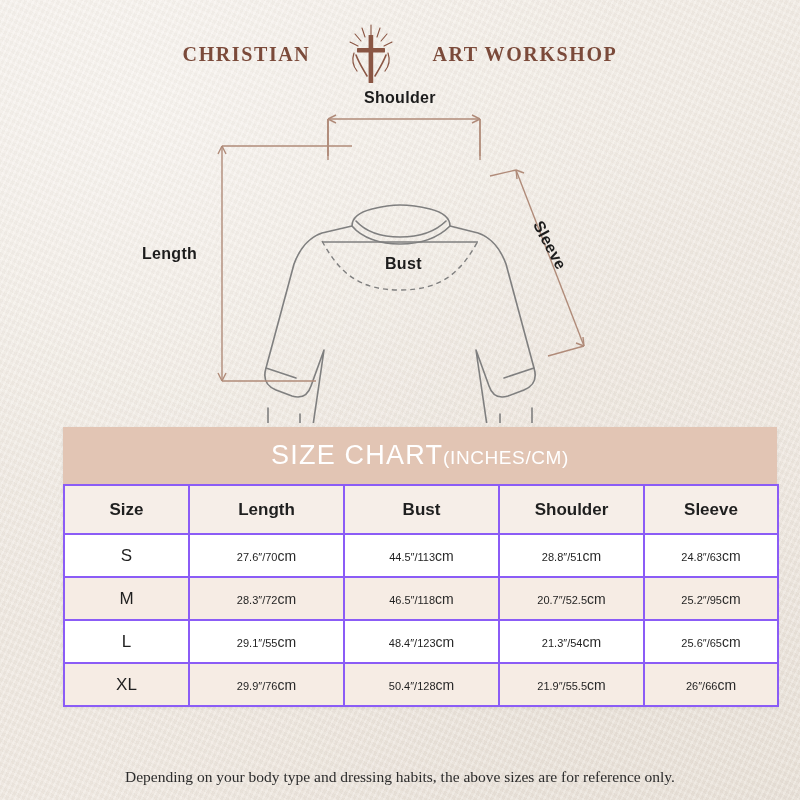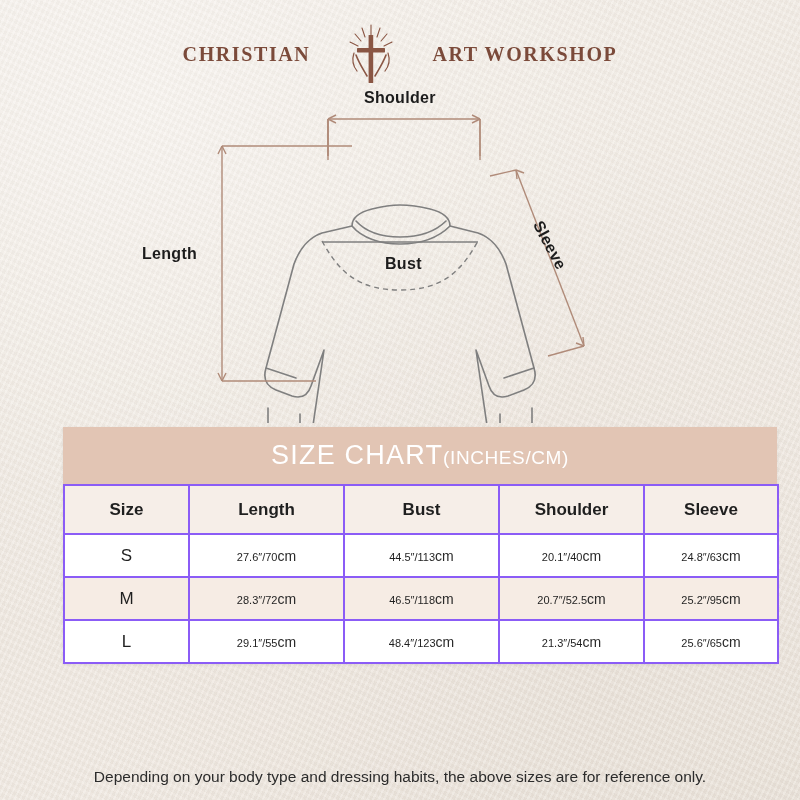--- a/index.html
+++ b/index.html
@@ -310,7 +310,7 @@
         <td class="sizecol">S</td>
         <td class="val"><span class="inch">27.6″/70</span><span class="cm">cm</span></td>
         <td class="val"><span class="inch">44.5″/113</span><span class="cm">cm</span></td>
-        <td class="val"><span class="inch">20.1″/40</span><span class="cm">cm</span></td>
+        <td class="val"><span class="inch">28.8″/51</span><span class="cm">cm</span></td>
         <td class="val"><span class="inch">24.8″/63</span><span class="cm">cm</span></td>
       </tr>
       <tr>

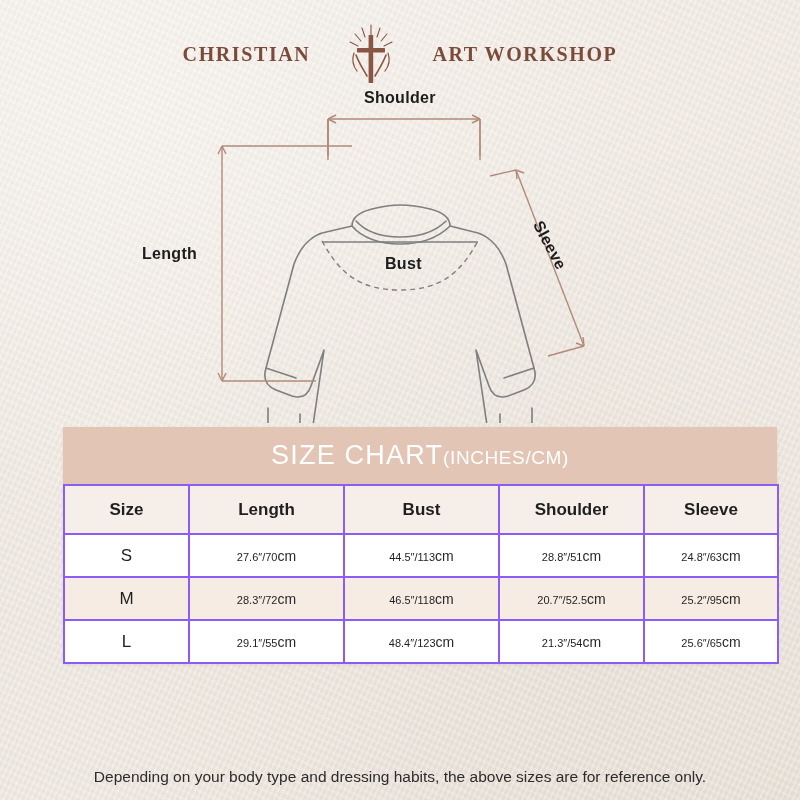--- a/index.html
+++ b/index.html
@@ -327,6 +327,13 @@
         <td class="val"><span class="inch">21.3″/54</span><span class="cm">cm</span></td>
         <td class="val"><span class="inch">25.6″/65</span><span class="cm">cm</span></td>
       </tr>
+      <tr>
+        <td class="sizecol">XL</td>
+        <td class="val"><span class="inch">29.9″/76</span><span class="cm">cm</span></td>
+        <td class="val"><span class="inch">50.4″/128</span><span class="cm">cm</span></td>
+        <td class="val"><span class="inch">21.9″/55.5</span><span class="cm">cm</span></td>
+        <td class="val"><span class="inch">26″/66</span><span class="cm">cm</span></td>
+      </tr>
     </tbody>
   </table>
 </div>

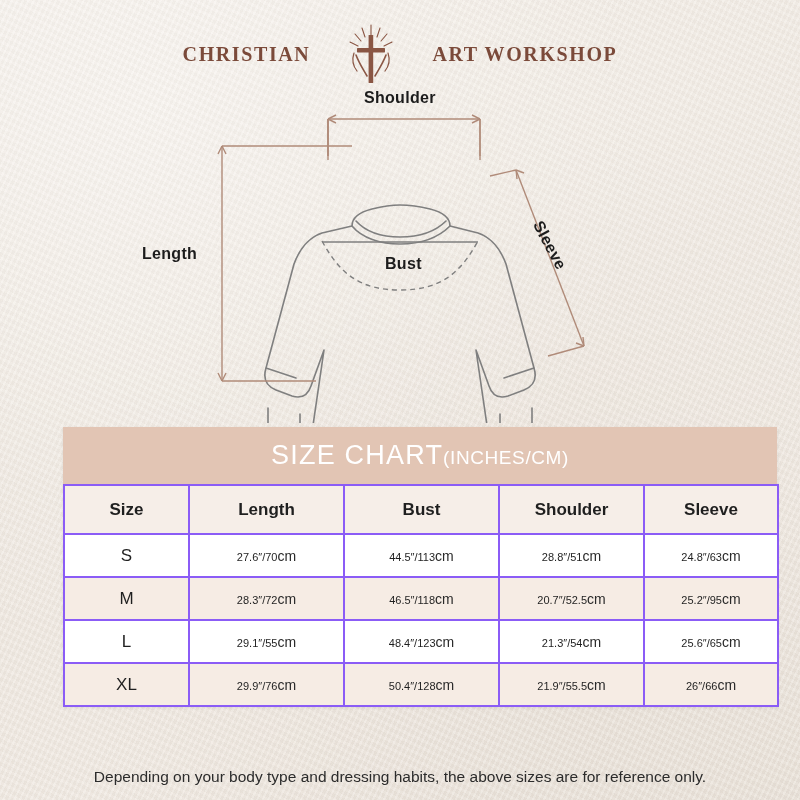--- a/index.html
+++ b/index.html
@@ -156,7 +156,7 @@
     right: 0;
     bottom: 14px;
     text-align: center;
-    font-family: Liberation Sans, sans-serif;
+    font-family: Liberation Serif, serif;
     font-size: 15.5px;
     color: #2c2c2c;
     z-index: 3;

